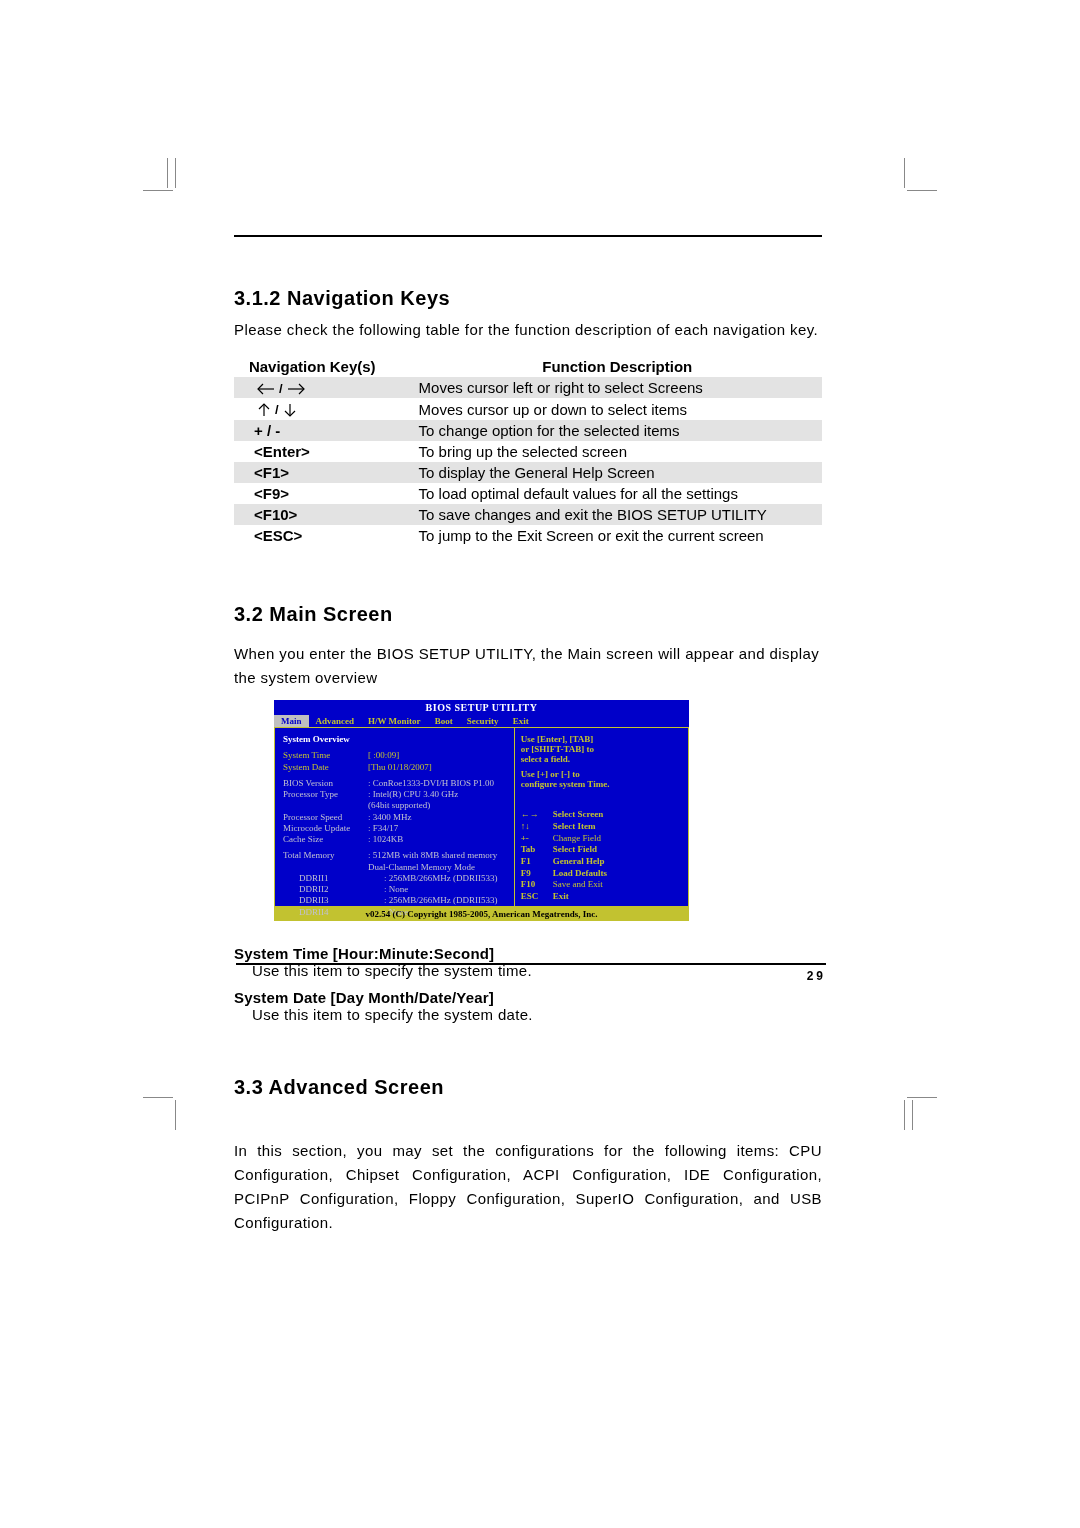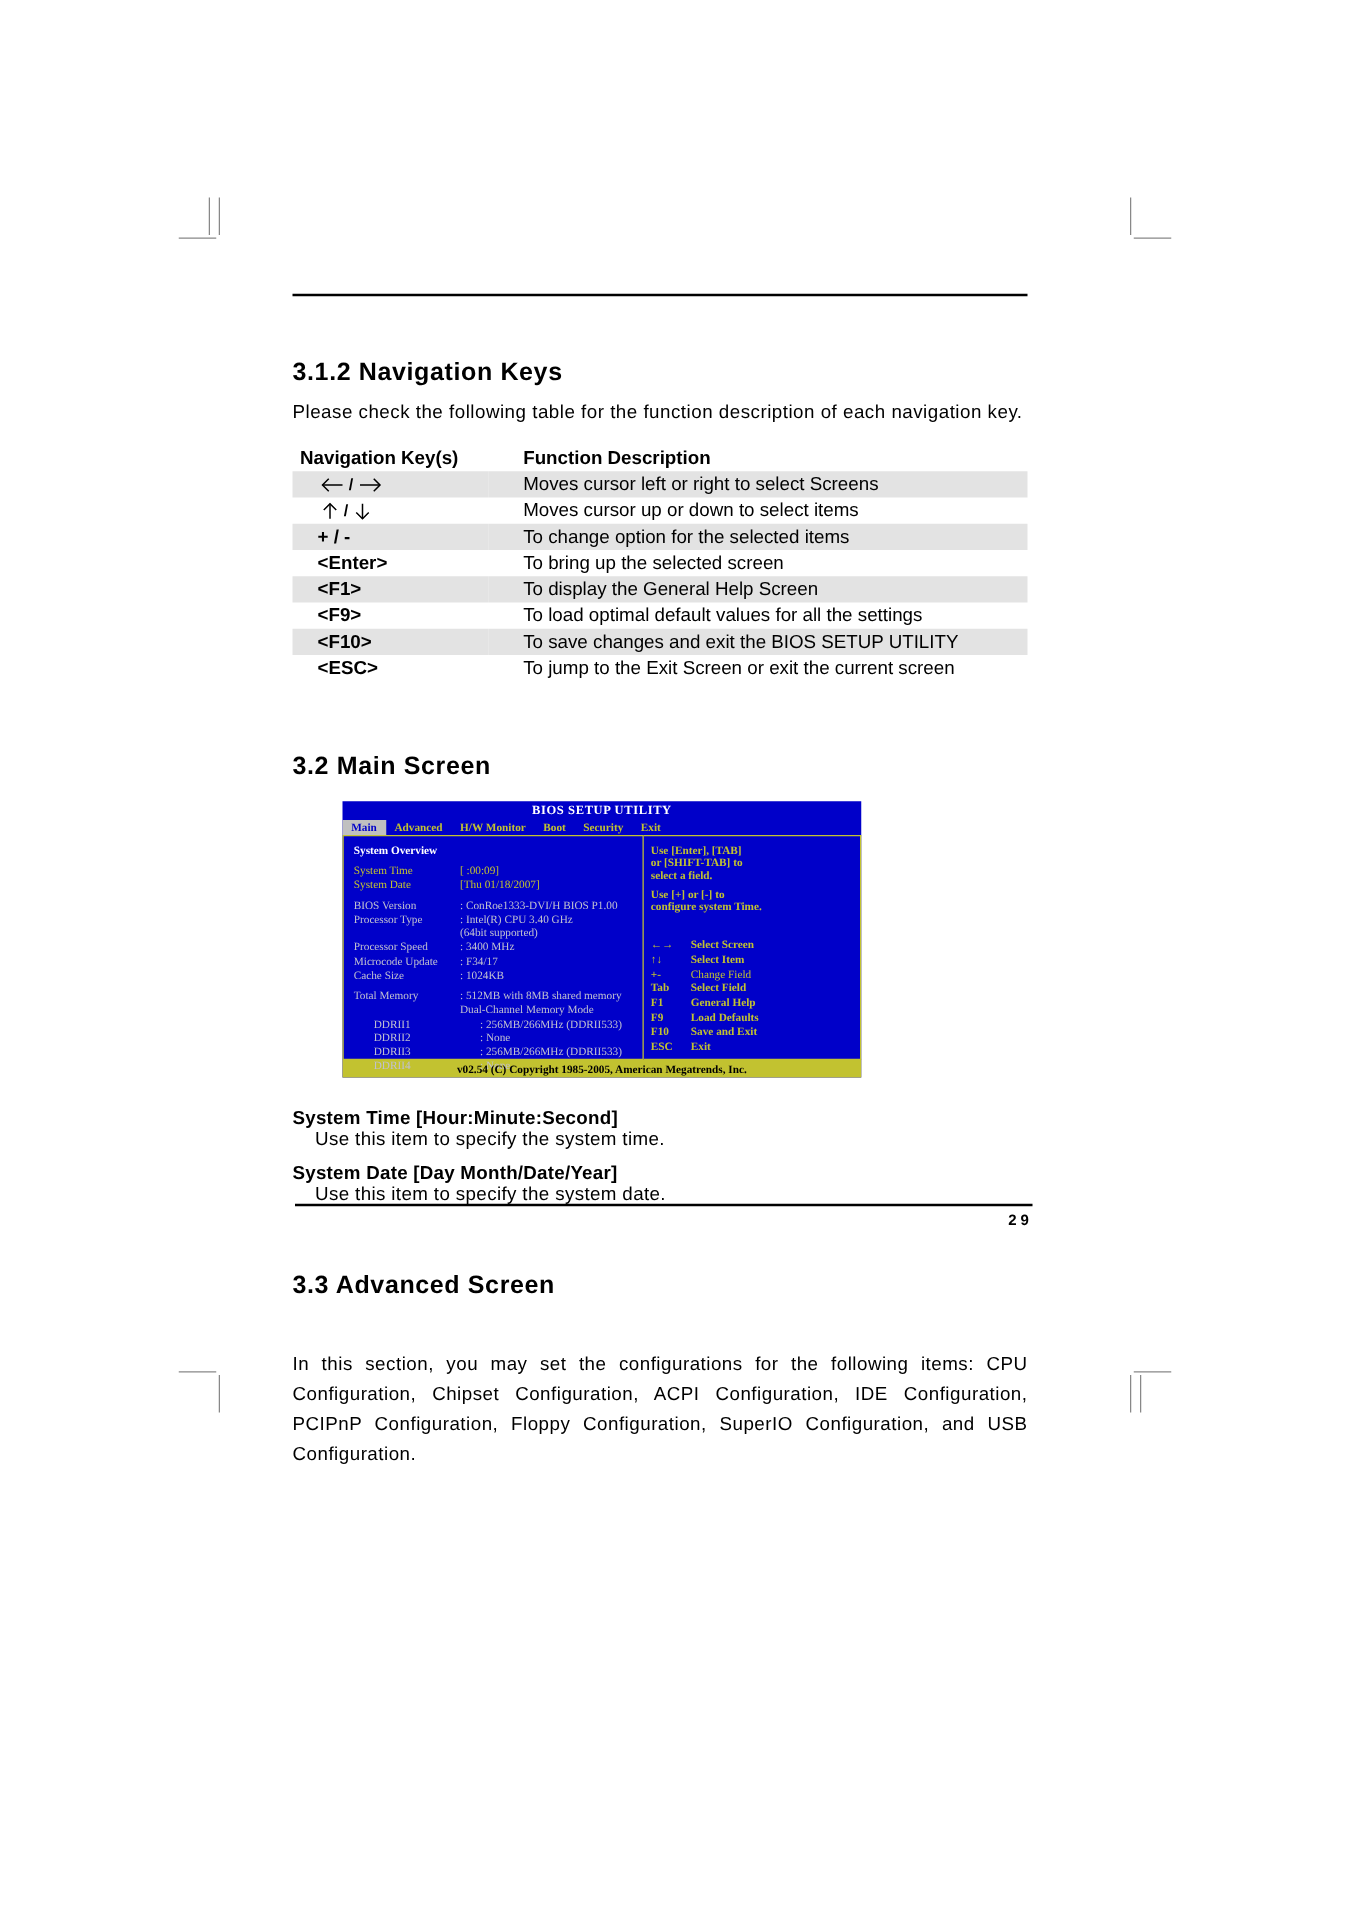--- a/index.html
+++ b/index.html
@@ -21,7 +21,7 @@
 h2.sub { font-family:'Arial Black',Arial,sans-serif; font-weight:900; font-size:20px; letter-spacing:0.5px; }
 .body { font-size:15px; line-height:1.6; letter-spacing:0.4px; margin:0 0 14px 0;}
 table.nav { border-collapse:collapse; width:100%; font-size:15px; }
-table.nav th { text-align:left; font-weight:bold; padding:2px 6px;}
+table.nav th { text-align:center; font-weight:bold; padding:2px 6px;}
 table.nav td.k { font-weight:bold; padding:2px 6px 2px 20px; white-space:nowrap; }
 table.nav td.d { padding:2px 6px 2px 28px; }
 table.nav tr.shade { background:#e3e3e3; }

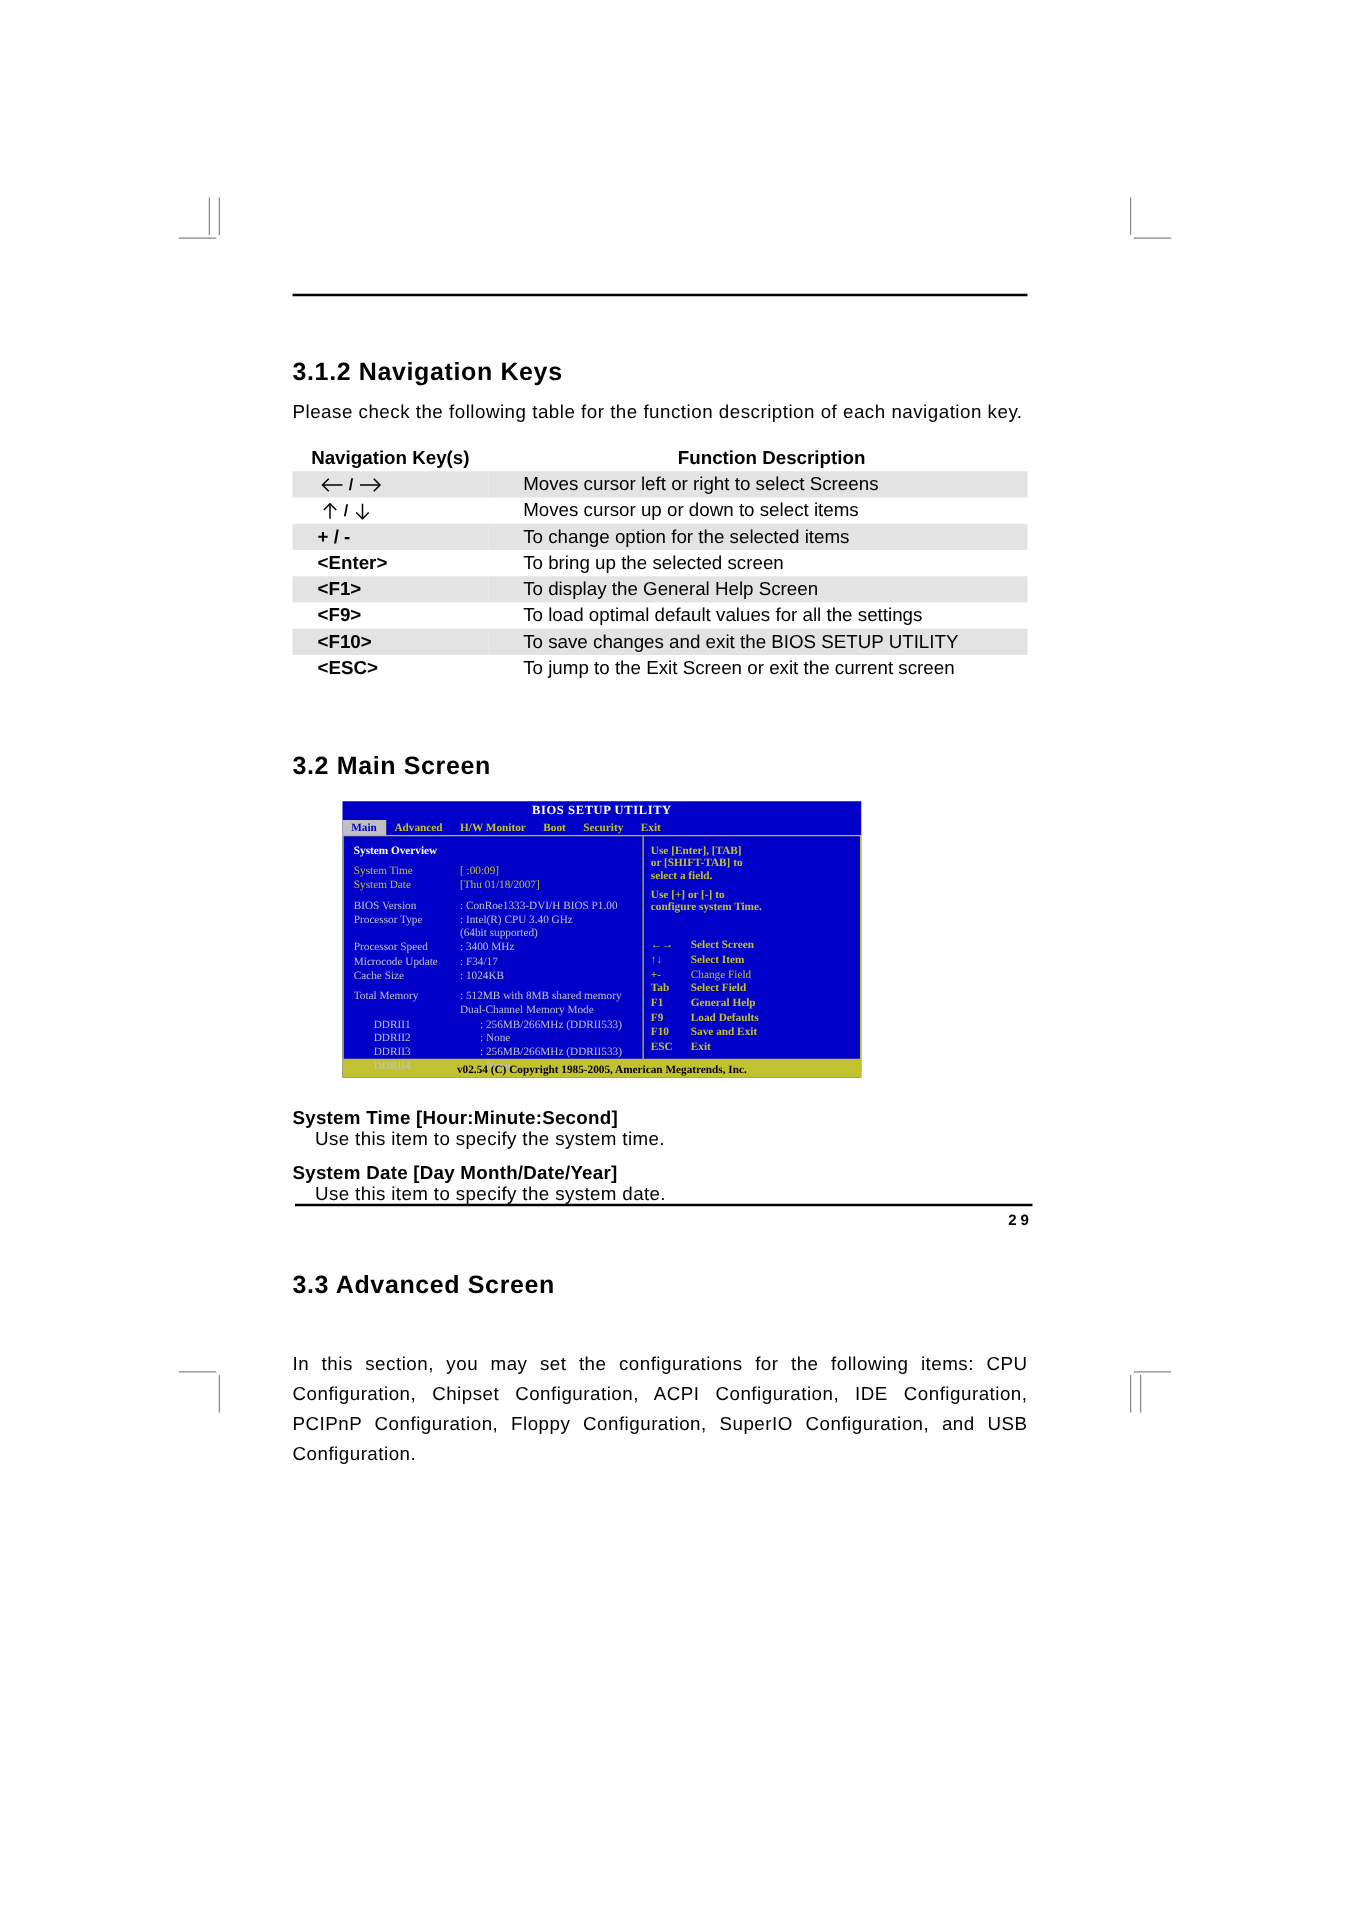--- a/index.html
+++ b/index.html
@@ -137,6 +137,7 @@
     <div class="gap"></div>
 
     <h2 class="sub">3.2  Main Screen</h2>
+    <p class="body" style="margin-bottom:6px;">When you enter the BIOS SETUP UTILITY, the Main screen will appear and display the system overview</p>
 
     <div class="bios">
       <div class="bios-title">BIOS SETUP UTILITY</div>

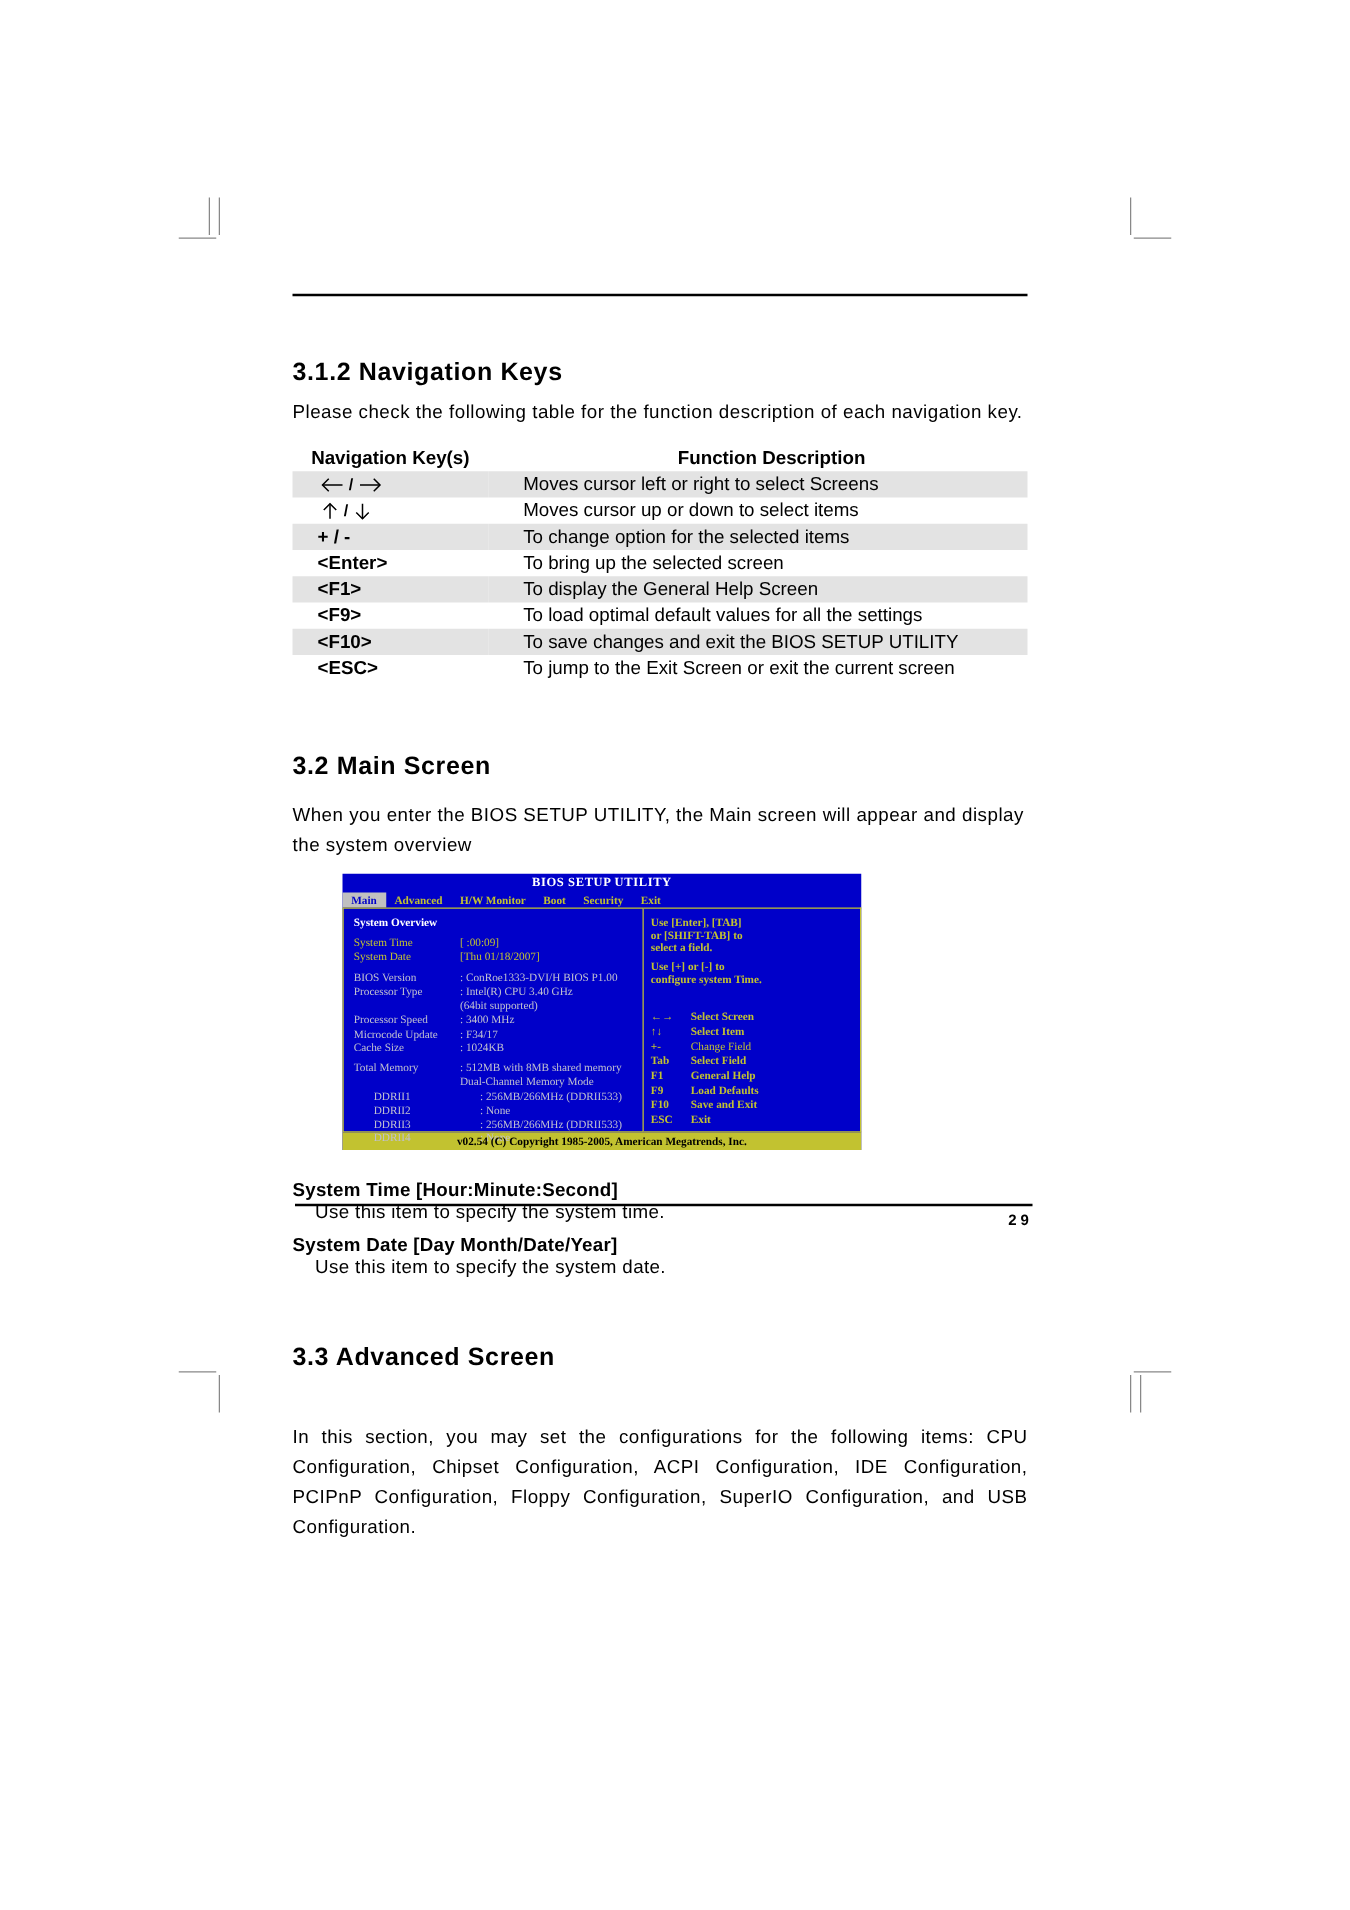--- a/index.html
+++ b/index.html
@@ -250,7 +250,7 @@
               </div>
               <div class="help-row">
                 <div class="hk" style="font-weight: bold;">F10</div>
-                <div style="font-weight: bold;">Save and Exit</div>
+                <div style="font-weight: normal;">Save and Exit</div>
               </div>
               <div class="help-row">
                 <div class="hk" style="font-weight: bold;">ESC</div>

